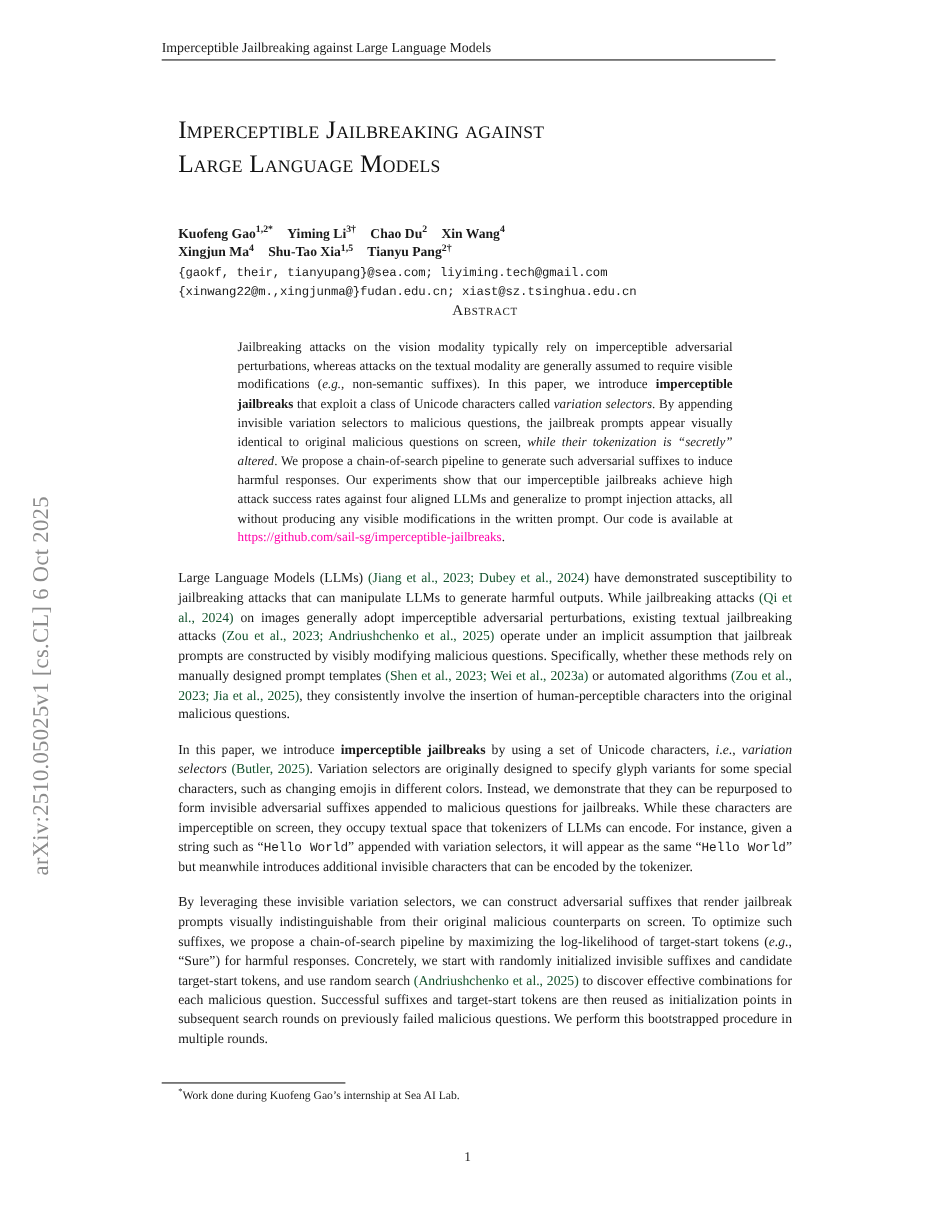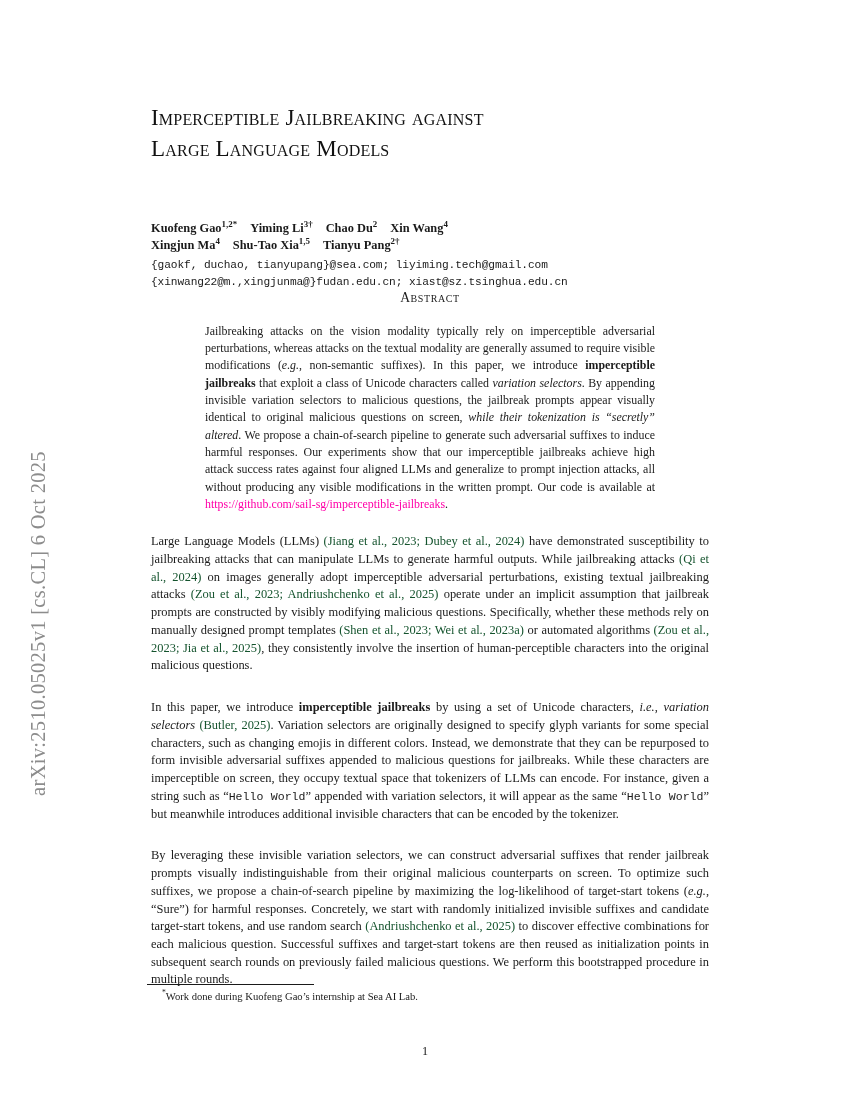--- a/index.html
+++ b/index.html
@@ -180,6 +180,10 @@
 
   <div class="arxiv-stamp">arXiv:2510.05025v1  [cs.CL]  6 Oct 2025</div>
 
+  <div class="header">
+    <div class="header-text">Imperceptible Jailbreaking against Large Language Models</div>
+    <div class="header-rule"></div>
+  </div>
 
   <div class="col">
 

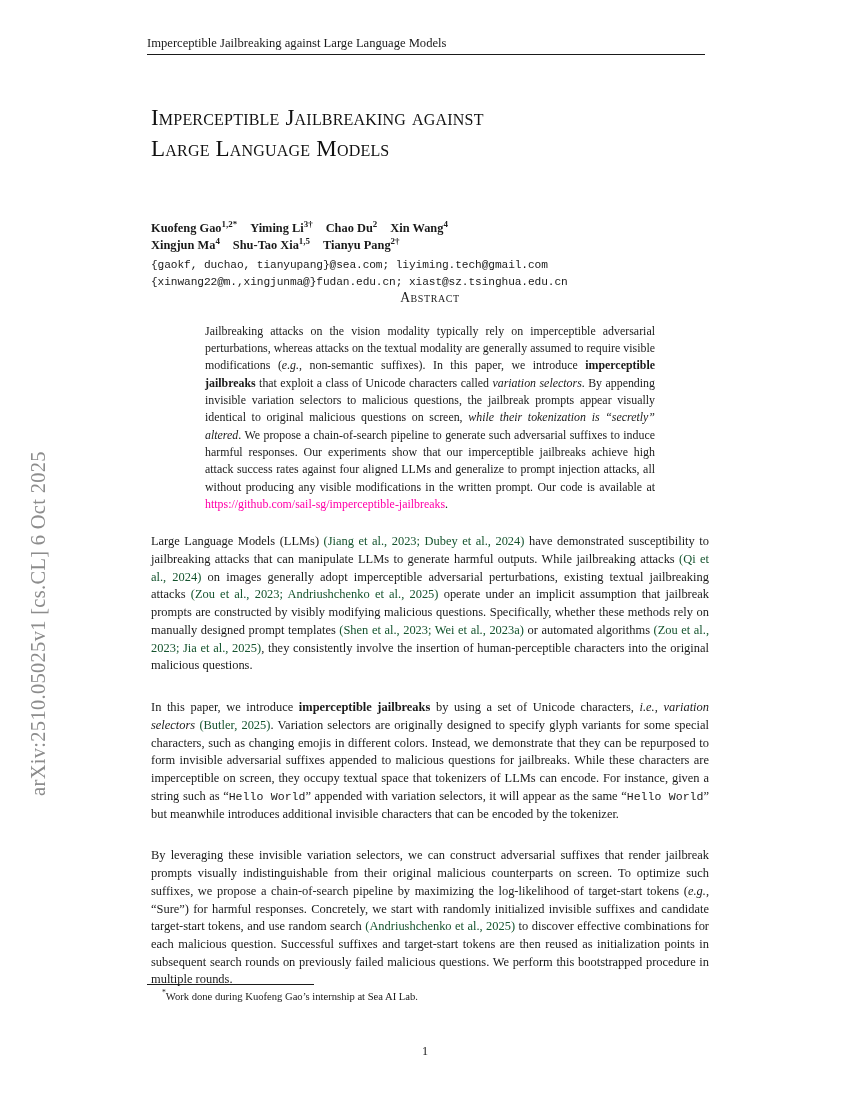--- a/index.html
+++ b/index.html
@@ -53,7 +53,7 @@
   
   .col {
     position: absolute;
-    left: 151px;
+    left: 162px;
     top: 103px;
     width: 558px;
   }

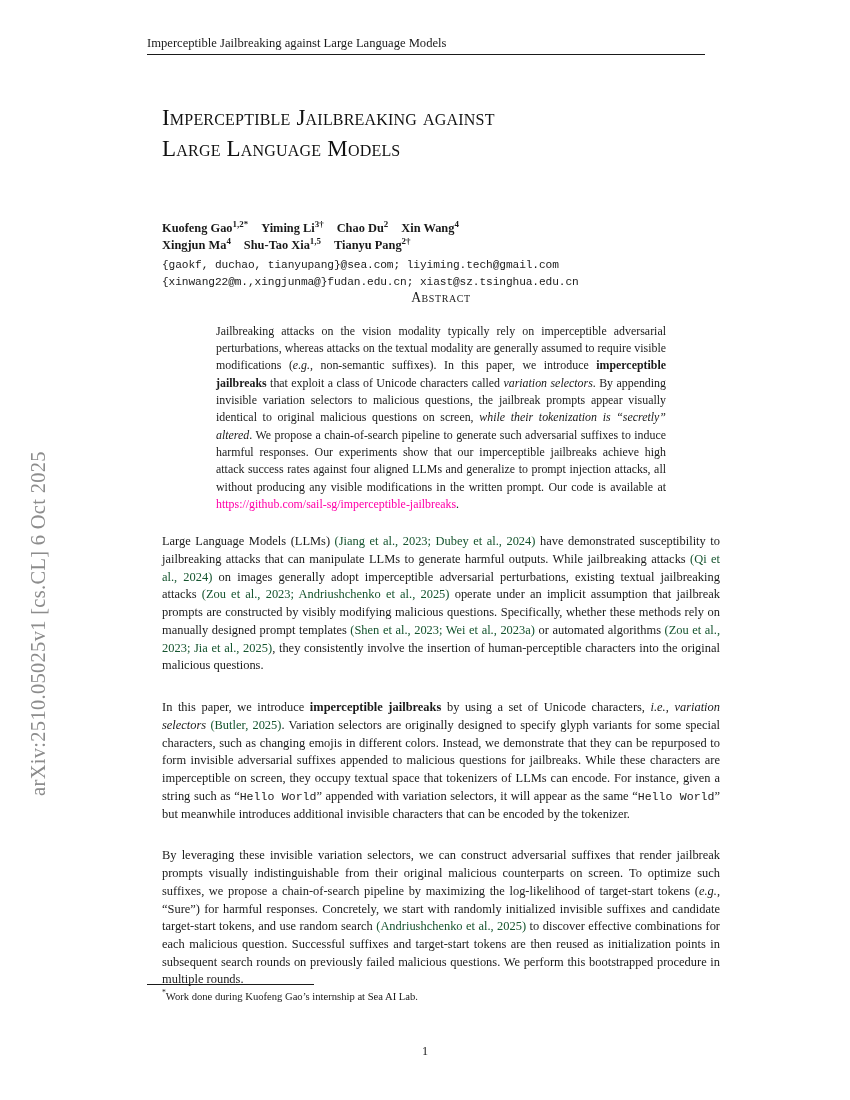--- a/index.html
+++ b/index.html
@@ -70,7 +70,7 @@
 
   
   .authors {
-    margin-top: 56px;
+    margin-top: 40px;
     font-size: 12.4px;
     line-height: 1.38;
   }

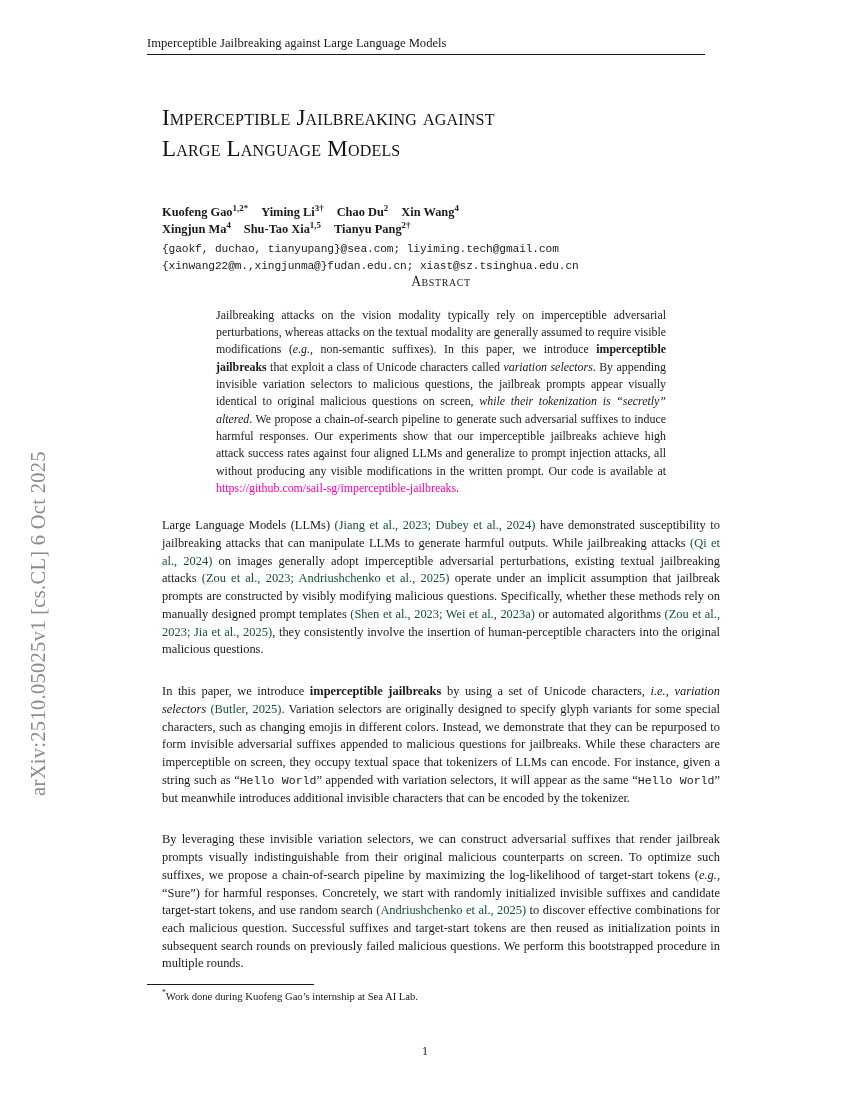--- a/index.html
+++ b/index.html
@@ -196,7 +196,7 @@
       <div class="author-line">Kuofeng Gao<sup>1,2*</sup><span class="gap"></span>Yiming Li<sup>3†</sup><span class="gap"></span>Chao Du<sup>2</sup><span class="gap"></span>Xin Wang<sup>4</sup></div>
       <div class="author-line">Xingjun Ma<sup>4</sup><span class="gap"></span>Shu-Tao Xia<sup>1,5</sup><span class="gap"></span>Tianyu Pang<sup>2†</sup></div>
       <div class="emails">
-        <div>{gaokf, duchao, tianyupang}@sea.com; liyiming.tech@gmail.com</div>
+        <div>{gaokf, their, tianyupang}@sea.com; liyiming.tech@gmail.com</div>
         <div>{xinwang22@m.,xingjunma@}fudan.edu.cn; xiast@sz.tsinghua.edu.cn</div>
       </div>
     </div>

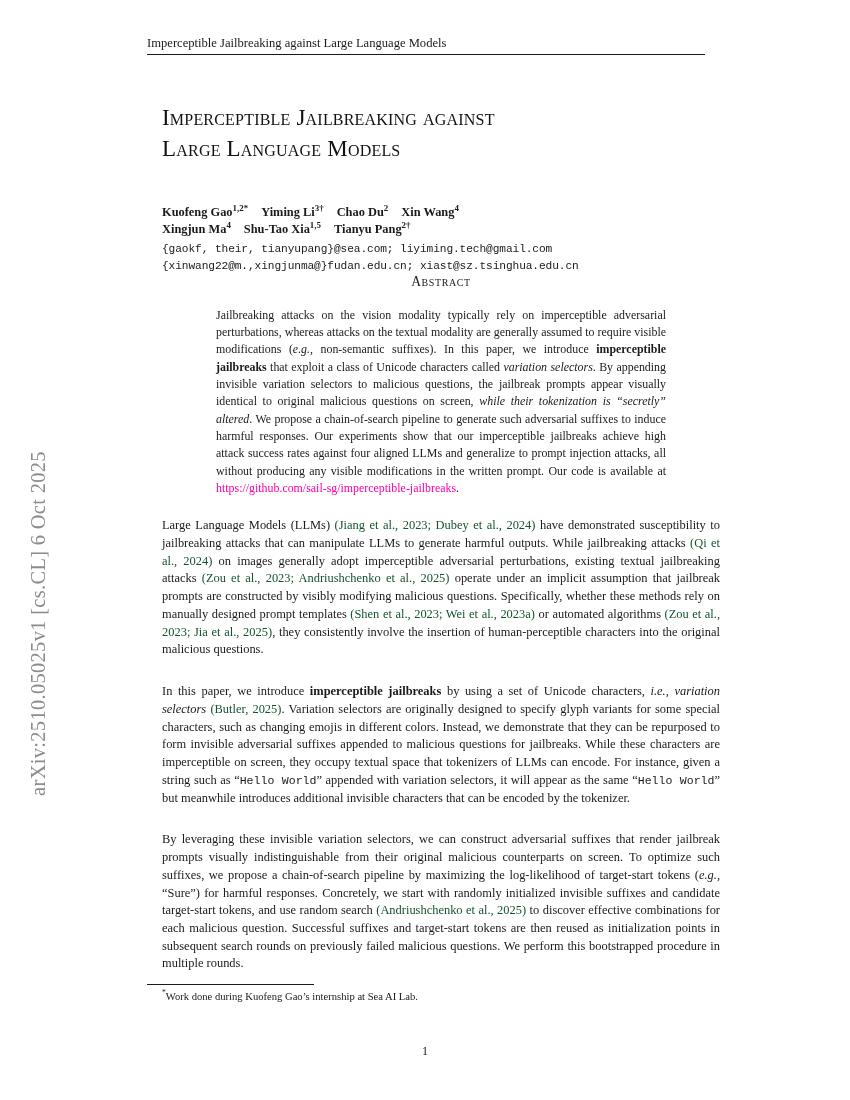--- a/index.html
+++ b/index.html
@@ -128,7 +128,7 @@
 
   
   .body-p {
-    margin-top: 24px;
+    margin-top: 14px;
     font-size: 12.45px;
     line-height: 1.425;
     text-align: justify;

